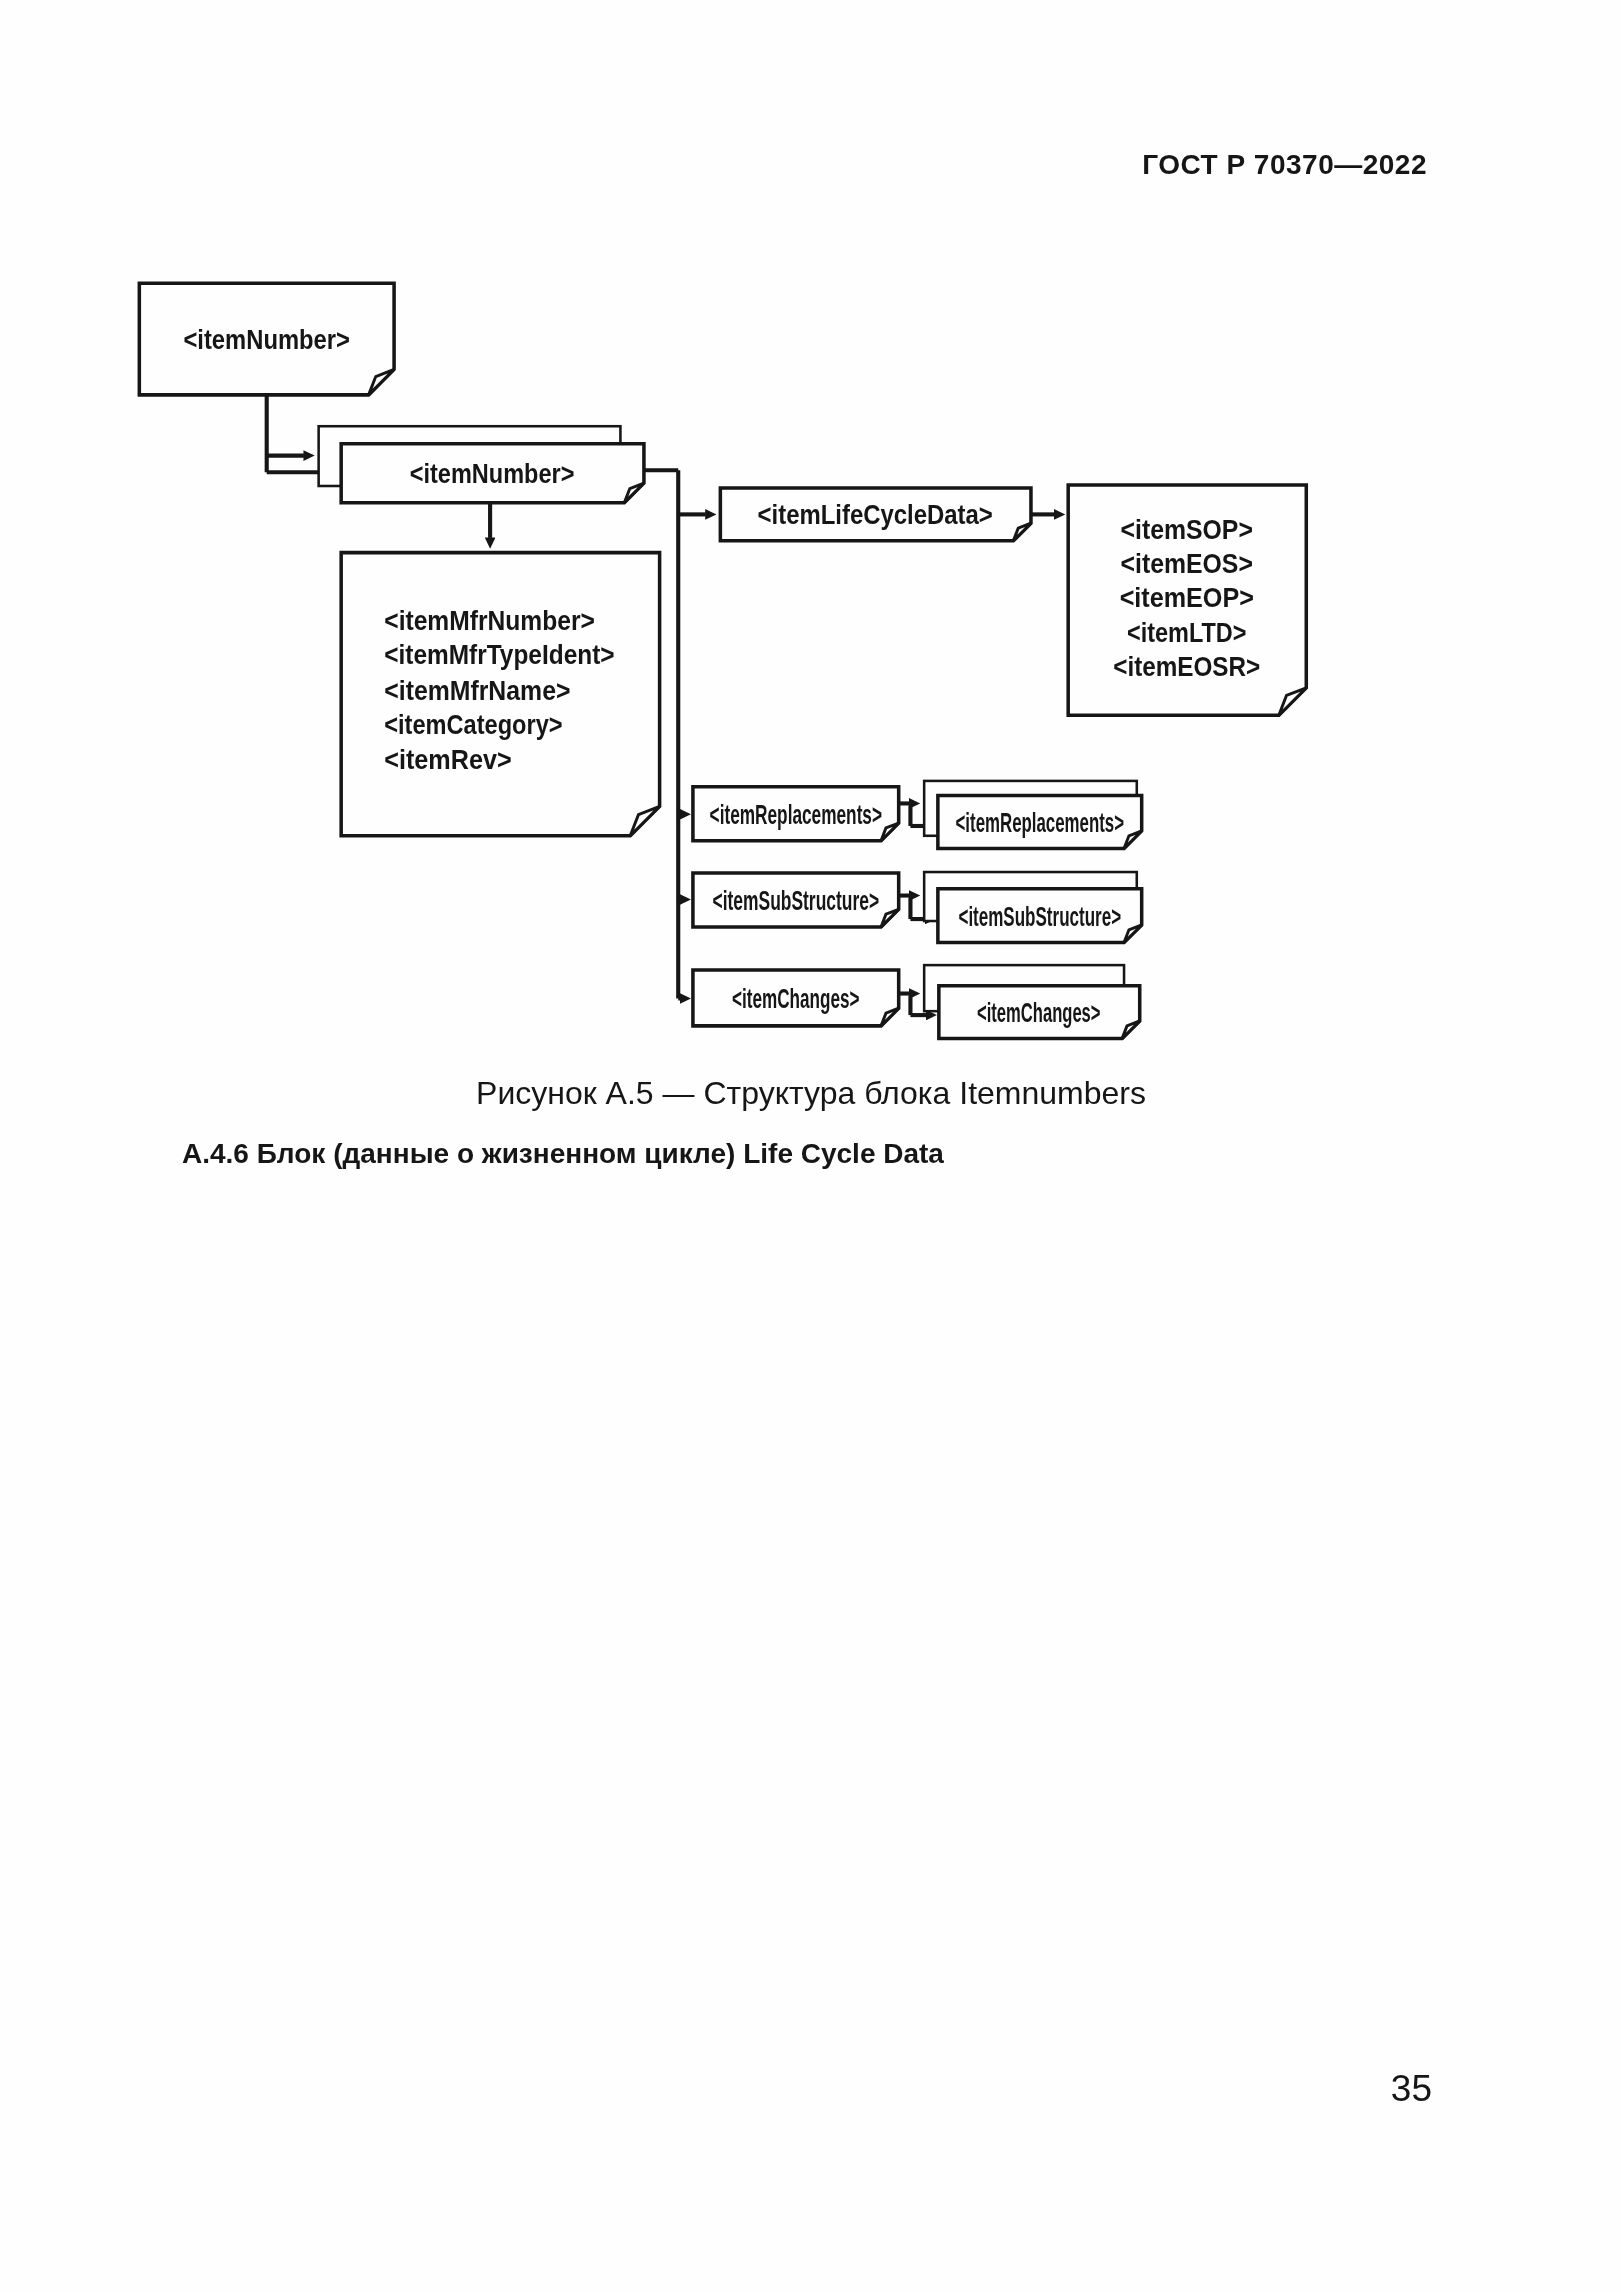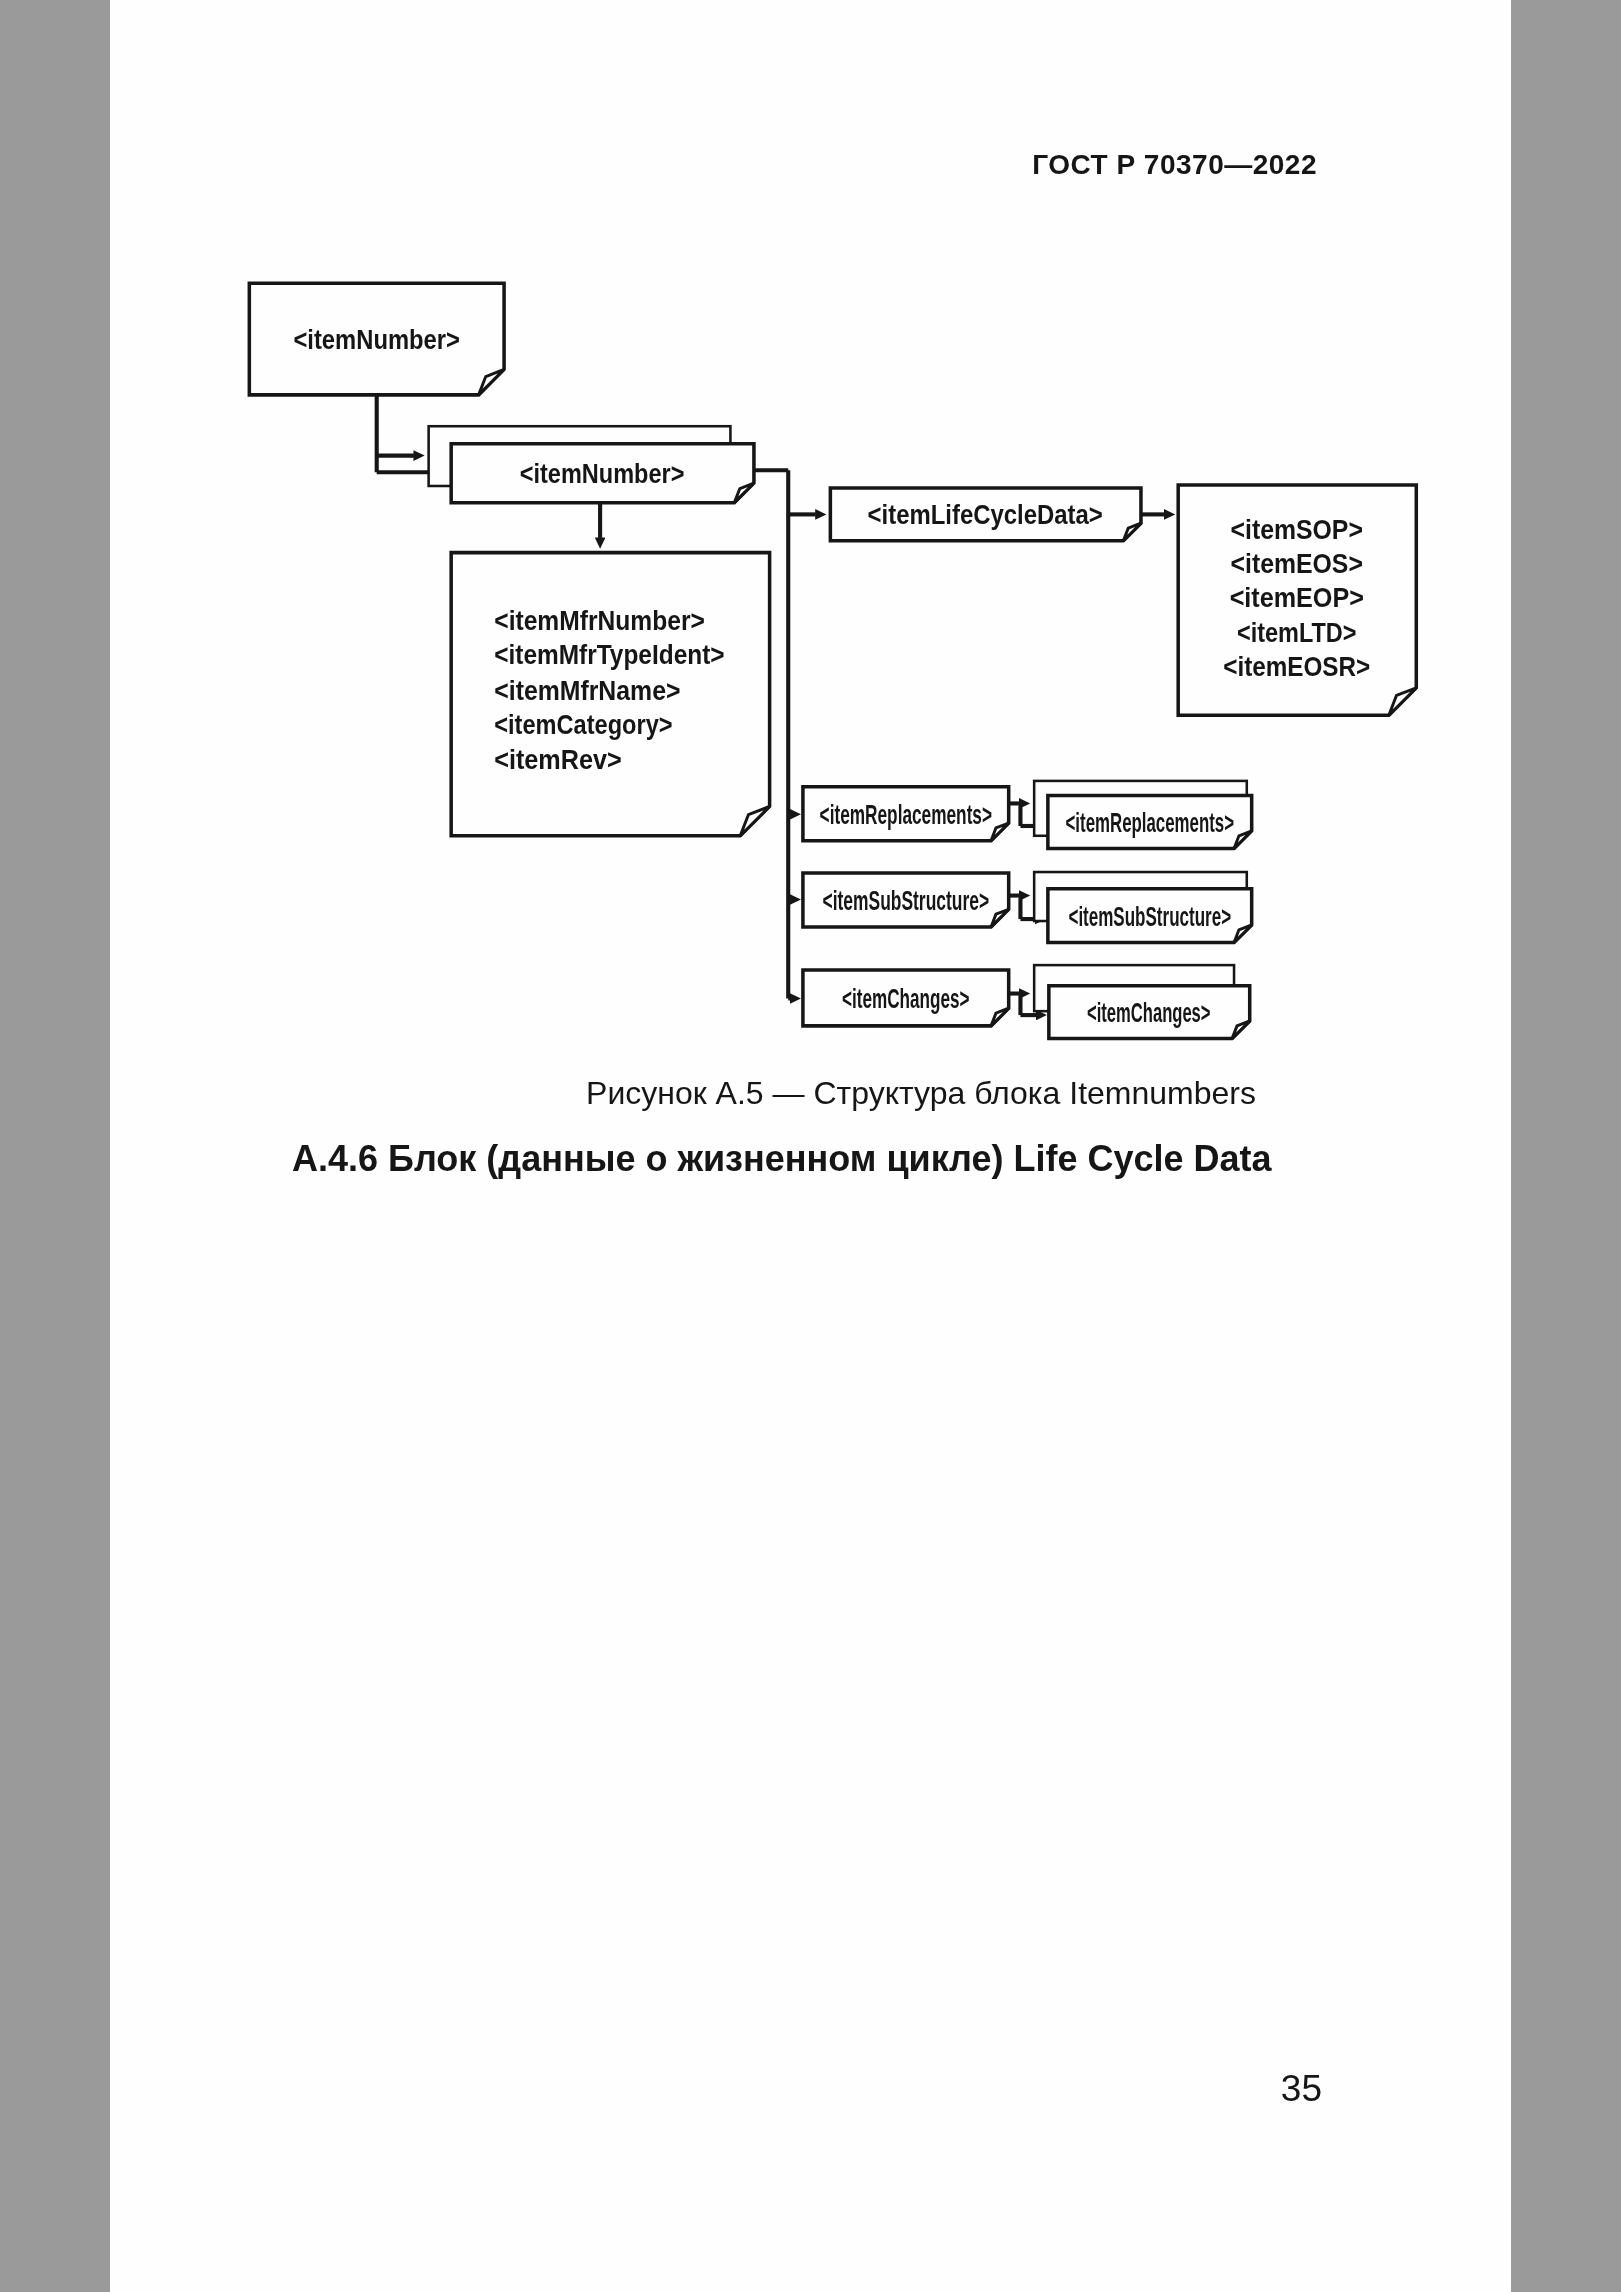--- a/index.html
+++ b/index.html
@@ -4,7 +4,7 @@
 <style>
   html,body{margin:0;padding:0;background:#9a9a9a;}
   .page{
-    position:relative;width:1401px;height:2293px;background:#fefefe;
+    position:relative;width:1621px;height:2293px;background:#fefefe;
     font-family:"Liberation Sans",sans-serif;color:#161616;overflow:hidden;
     margin:0 auto;
   }

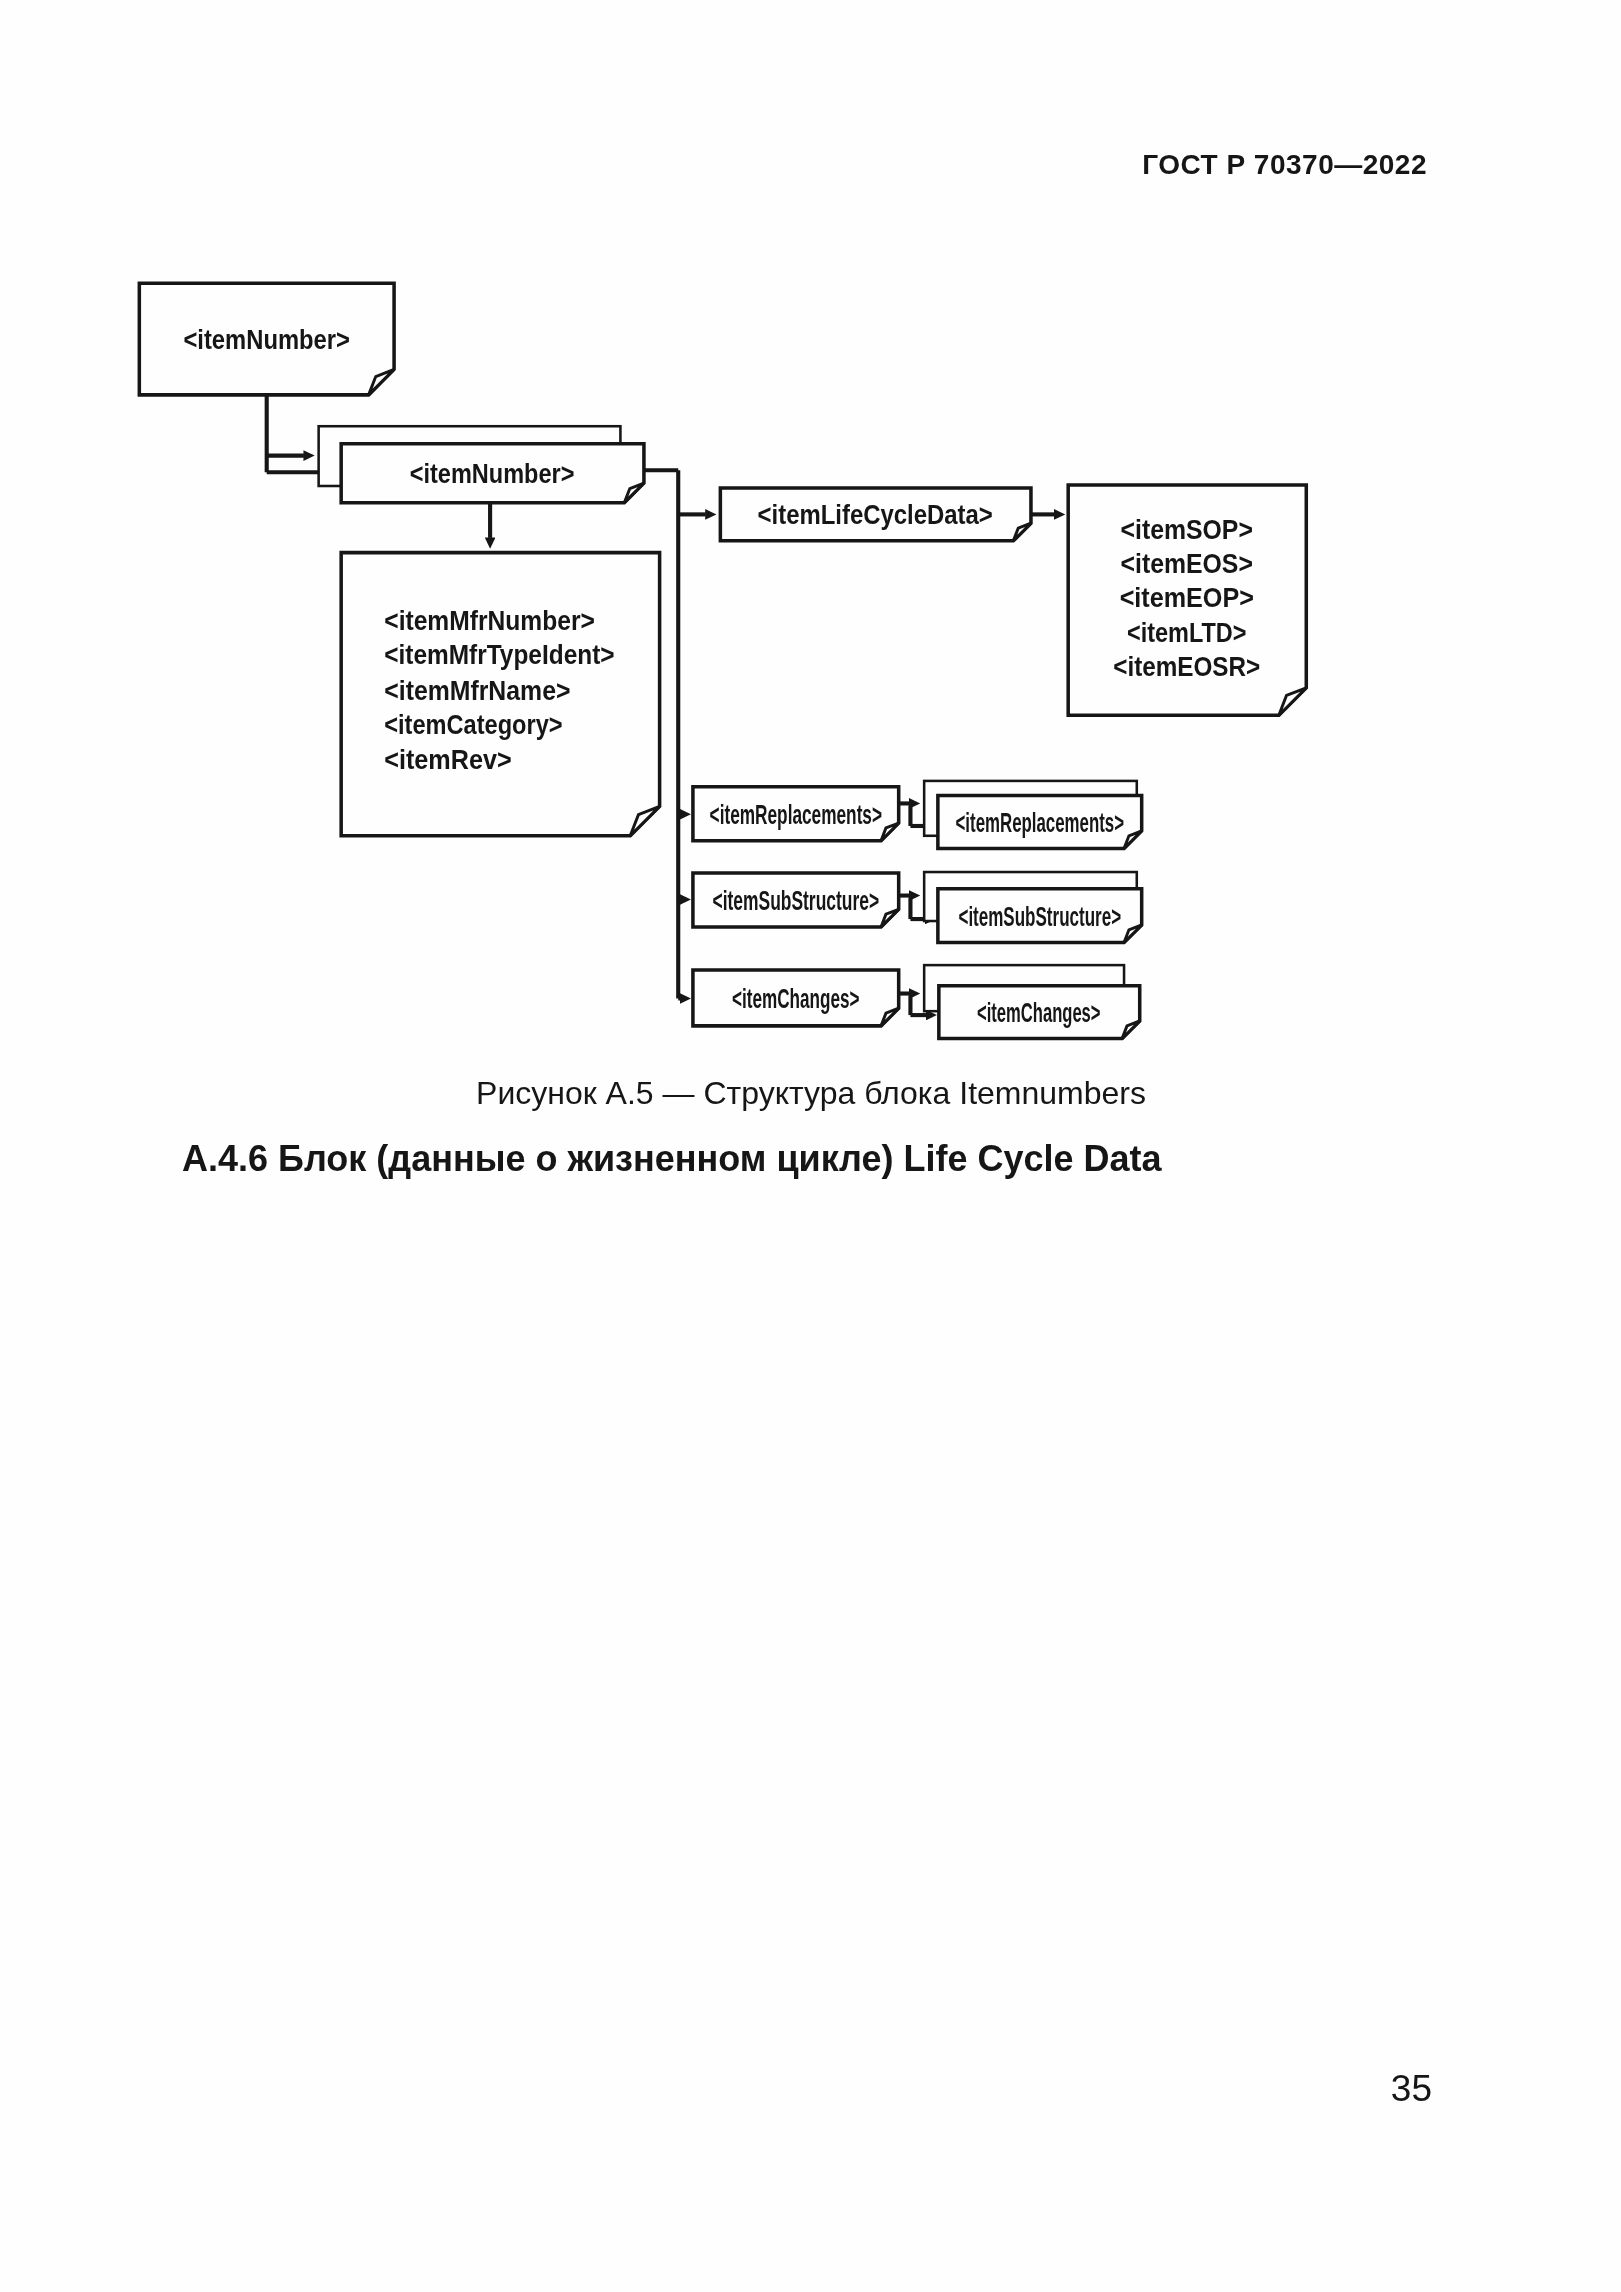--- a/index.html
+++ b/index.html
@@ -11,7 +11,7 @@
   .hdr{position:absolute;top:149px;right:194px;font-size:28px;font-weight:bold;letter-spacing:0.5px;}
   .intro{position:absolute;top:228px;left:182px;font-size:28px;}
   .fig-caption{position:absolute;top:1075px;left:108px;width:1406px;text-align:center;font-size:32px;}
-  .sec-head{position:absolute;top:1138px;left:182px;font-size:36px;font-weight:bold;}
+  .sec-head{position:absolute;top:1138px;left:182px;font-size:28px;font-weight:bold;}
   .body-par{
     position:absolute;top:1172px;left:110px;width:1404px;
     font-size:28px;line-height:34px;text-align:justify;text-indent:73px;

